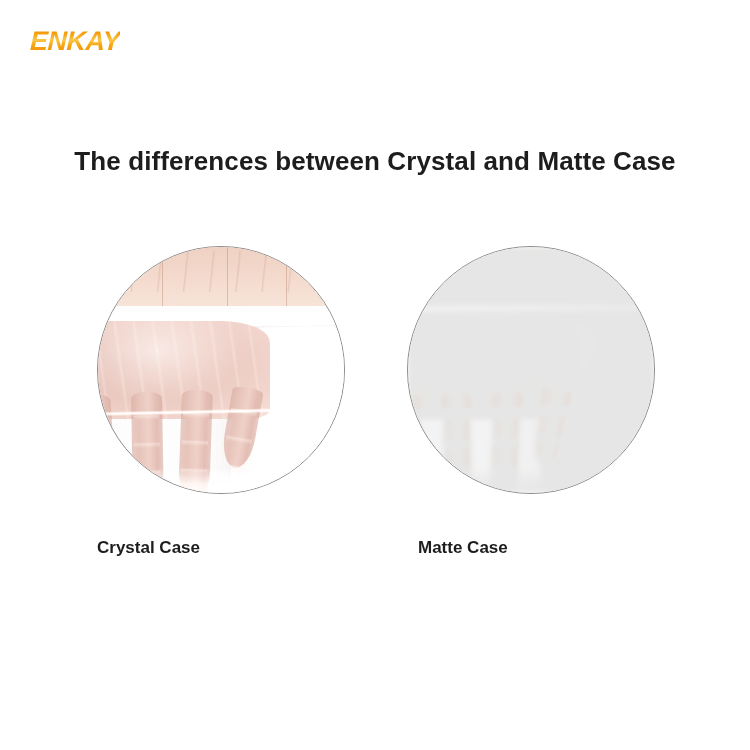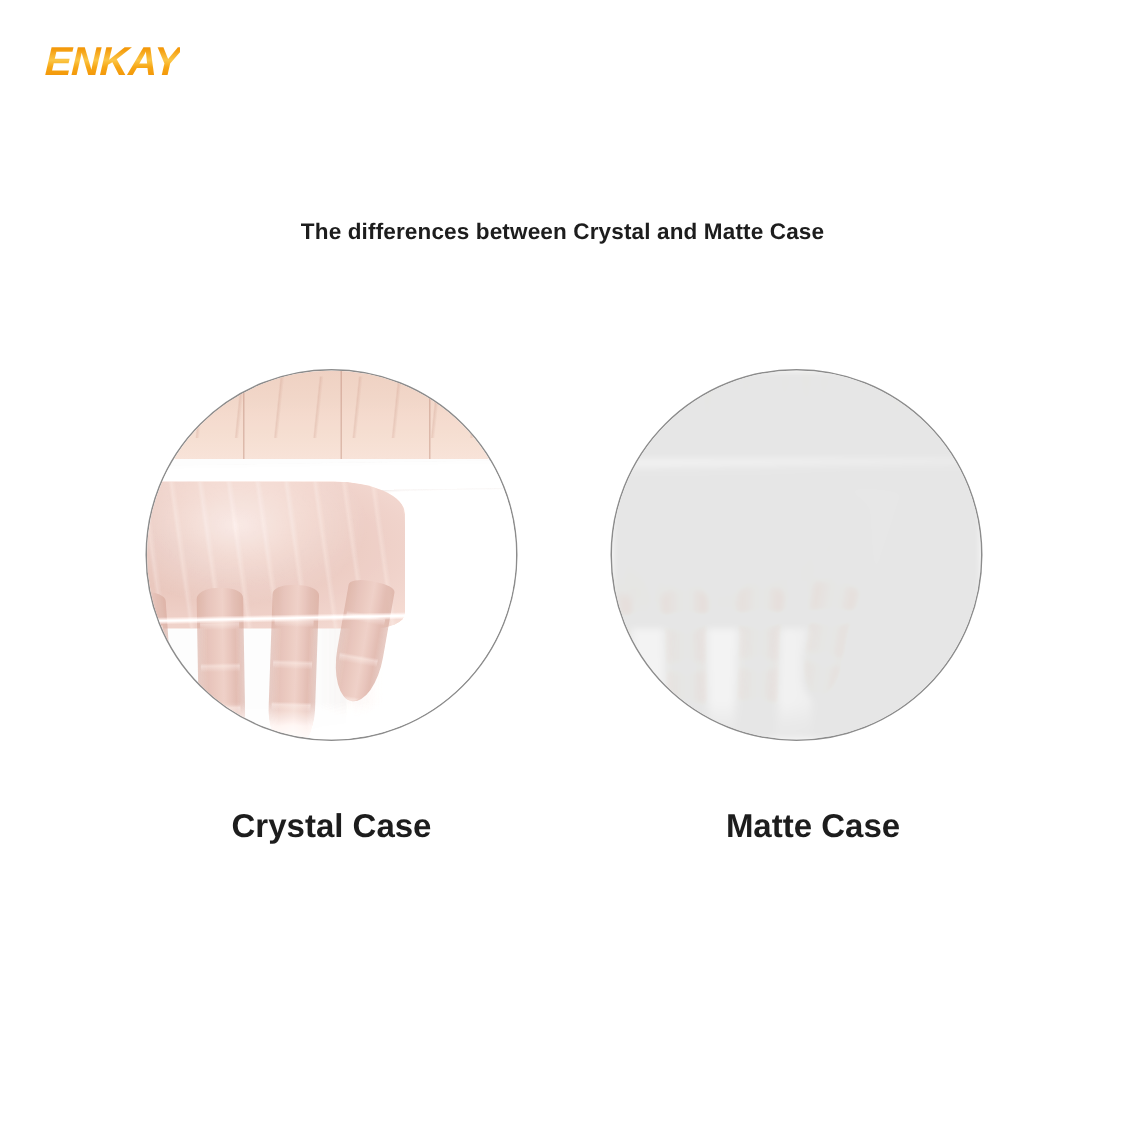--- a/index.html
+++ b/index.html
@@ -45,7 +45,7 @@
     left: 0;
     width: 750px;
     text-align: center;
-    font-size: 15px;
+    font-size: 26px;
     font-weight: bold;
     color: #1d1d1d;
     letter-spacing: 0.1px;

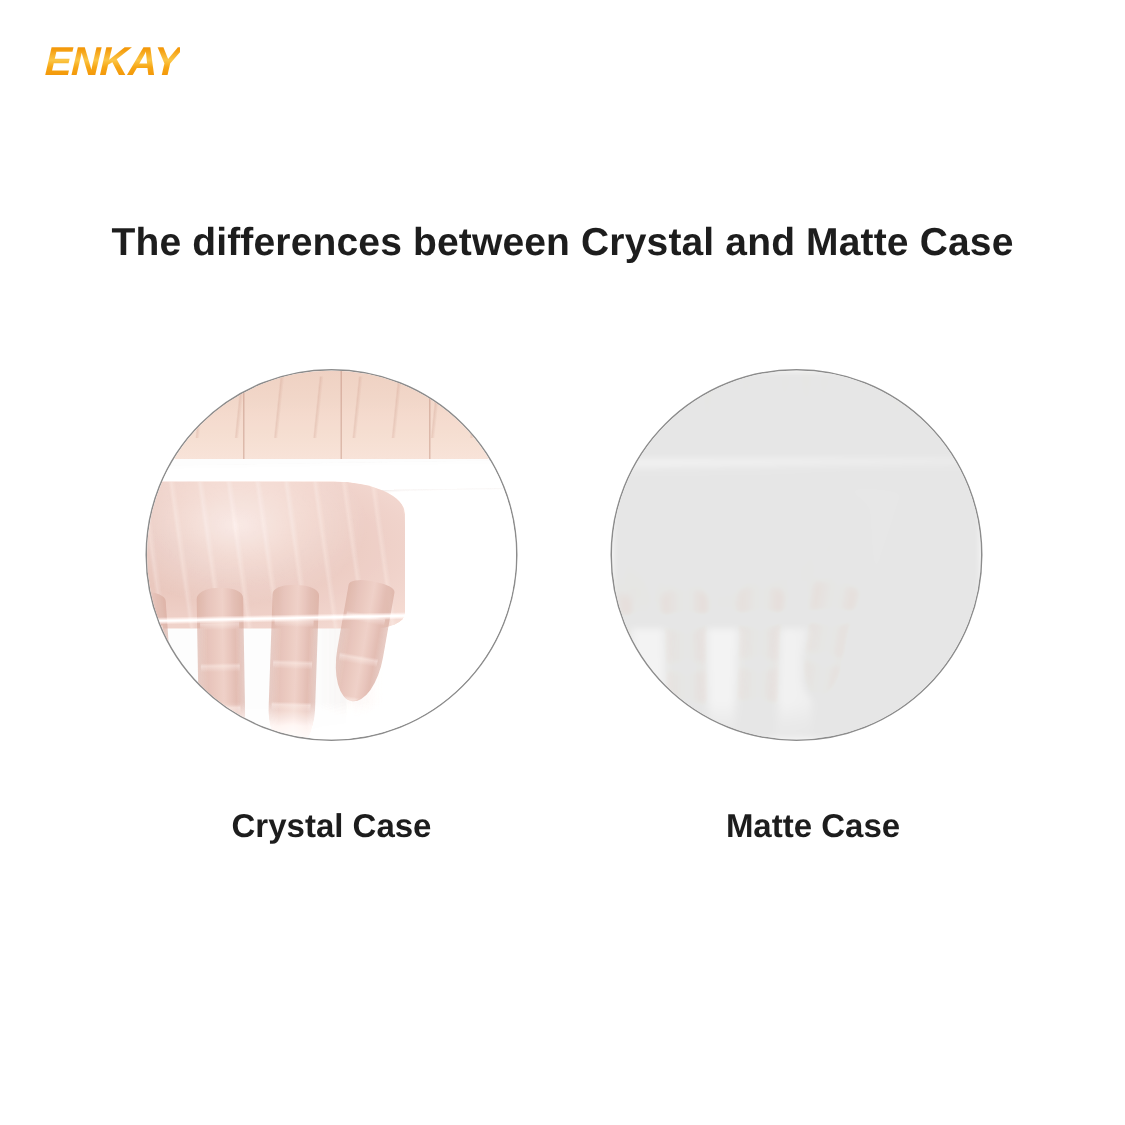--- a/index.html
+++ b/index.html
@@ -271,8 +271,8 @@
     position: absolute;
     top: 538px;
     width: 248px;
-    text-align: center;
-    font-size: 22px;
+    text-align: left;
+    font-size: 17px;
     font-weight: bold;
     color: #1d1d1d;
   }

